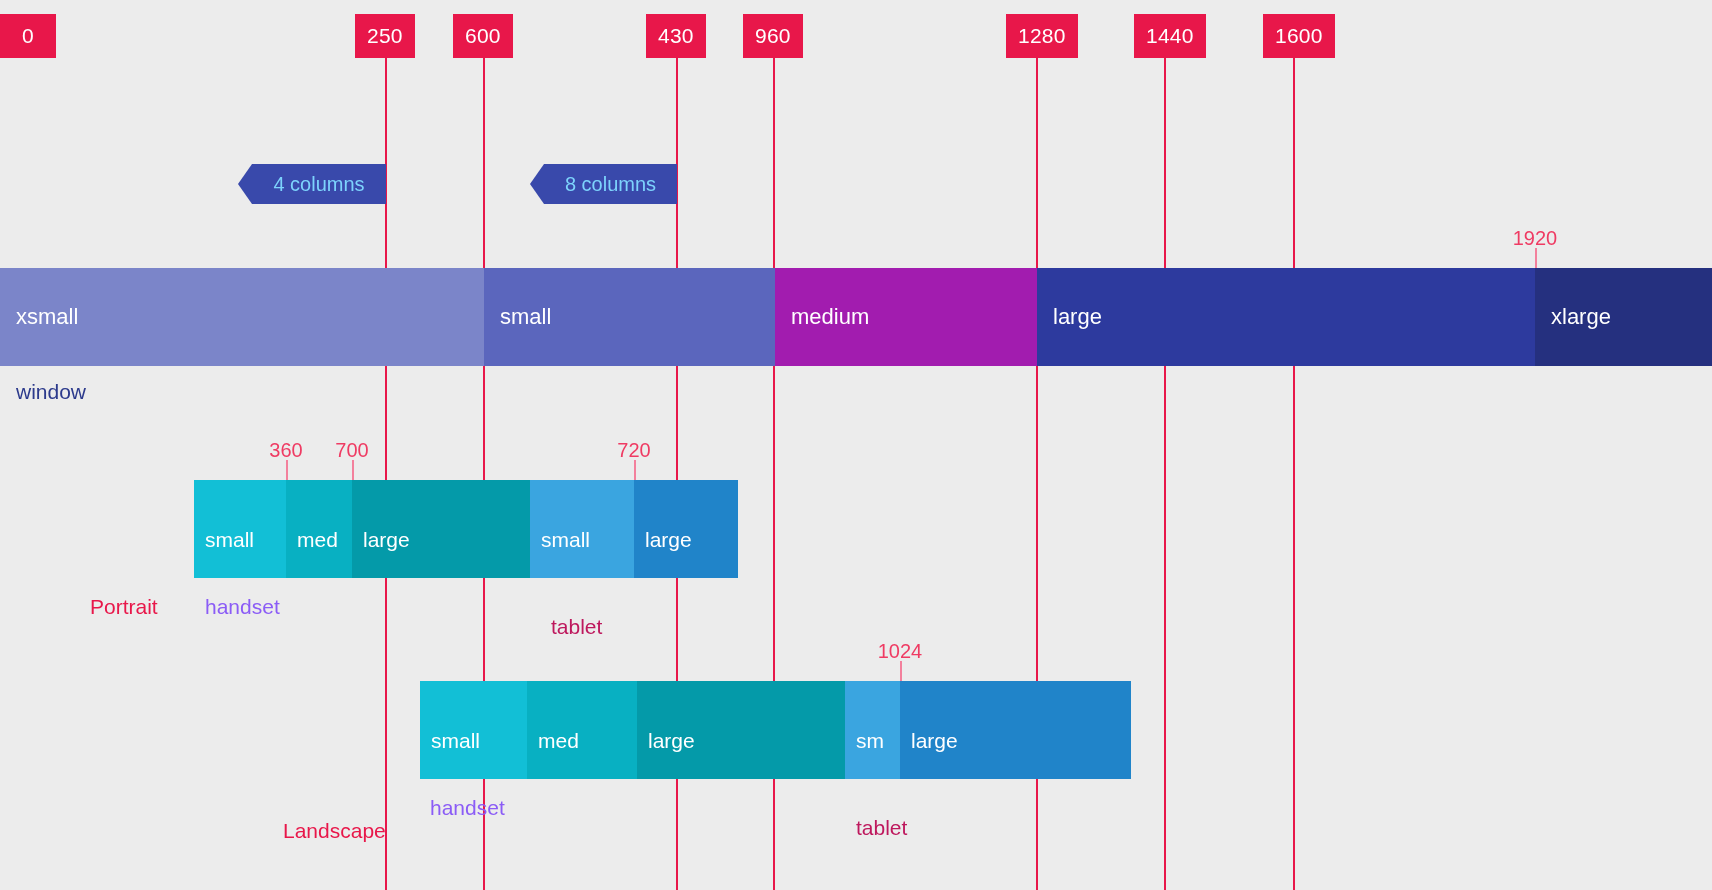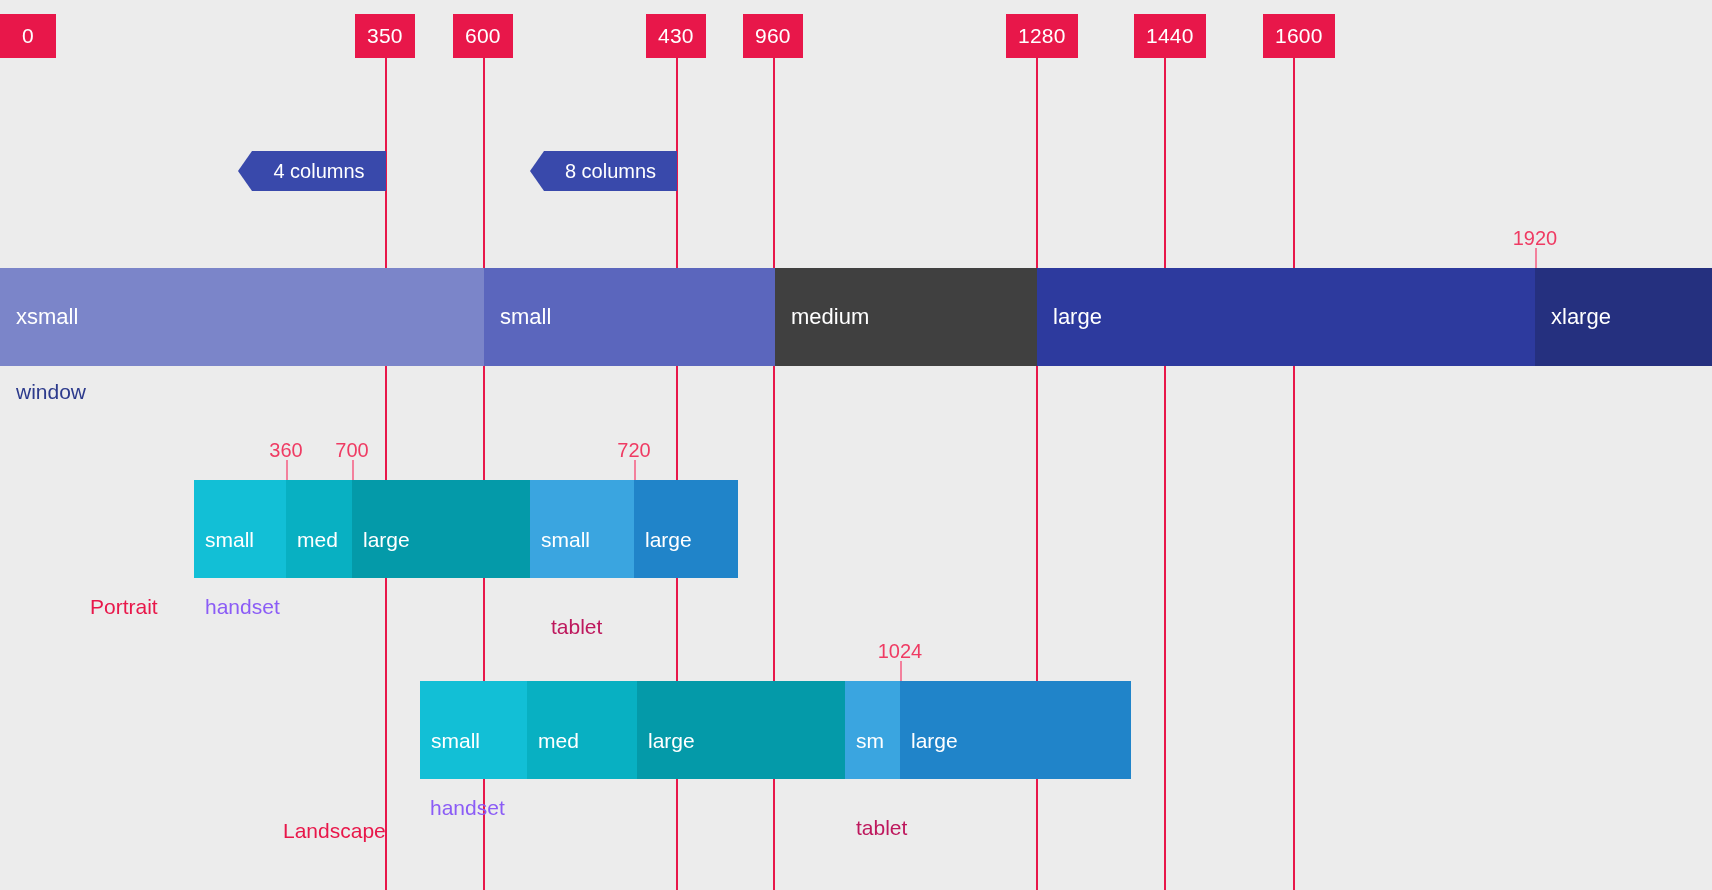--- a/index.html
+++ b/index.html
@@ -83,7 +83,7 @@
 
   <div id="badges">
       <div class="bpbadge zero" style="left: 0px;">0</div>
-      <div class="bpbadge" style="left: 355px;">350</div>
+      <div class="bpbadge" style="left: 355px;">250</div>
       <div class="bpbadge" style="left: 453px;">600</div>
       <div class="bpbadge" style="left: 646px;">430</div>
       <div class="bpbadge" style="left: 743px;">960</div>

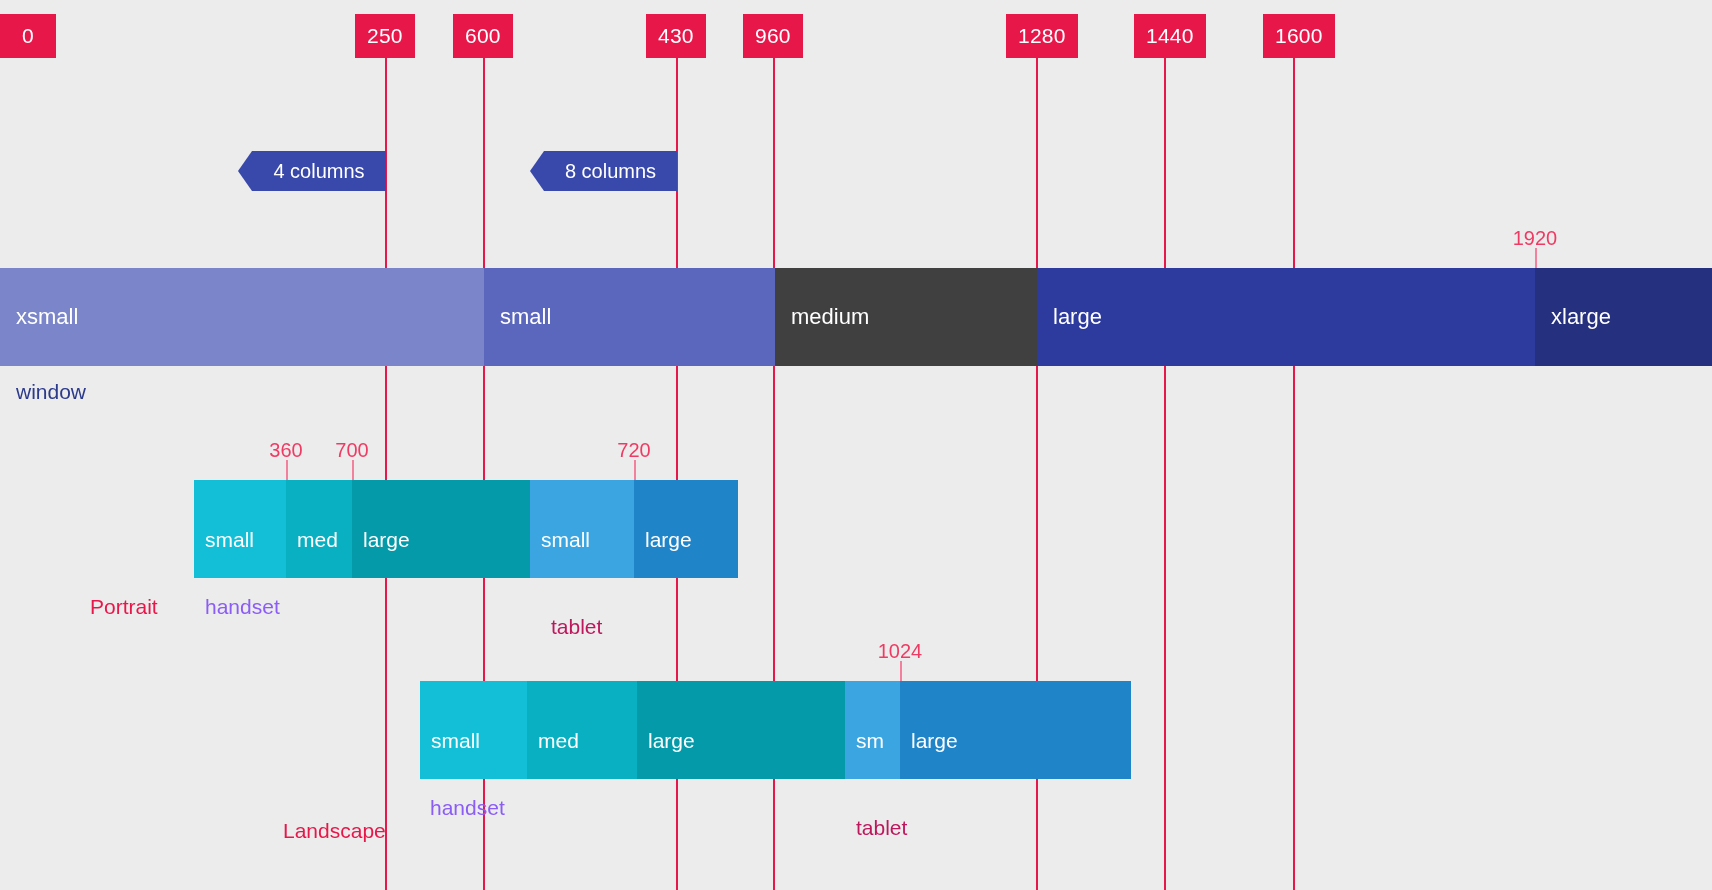--- a/index.html
+++ b/index.html
@@ -27,8 +27,8 @@
   
   .colrow{position:absolute;top:151px;height:40px;}
   .chev{
-    position:absolute;top:0;height:40px;
-    background:#3949ab;color:#ffffff;
+    position:absolute;top:13px;height:40px;
+    background:#3949ab;color:#7dd3fc;
     display:flex;align-items:center;justify-content:center;
     font-size:20px;box-sizing:border-box;
   }

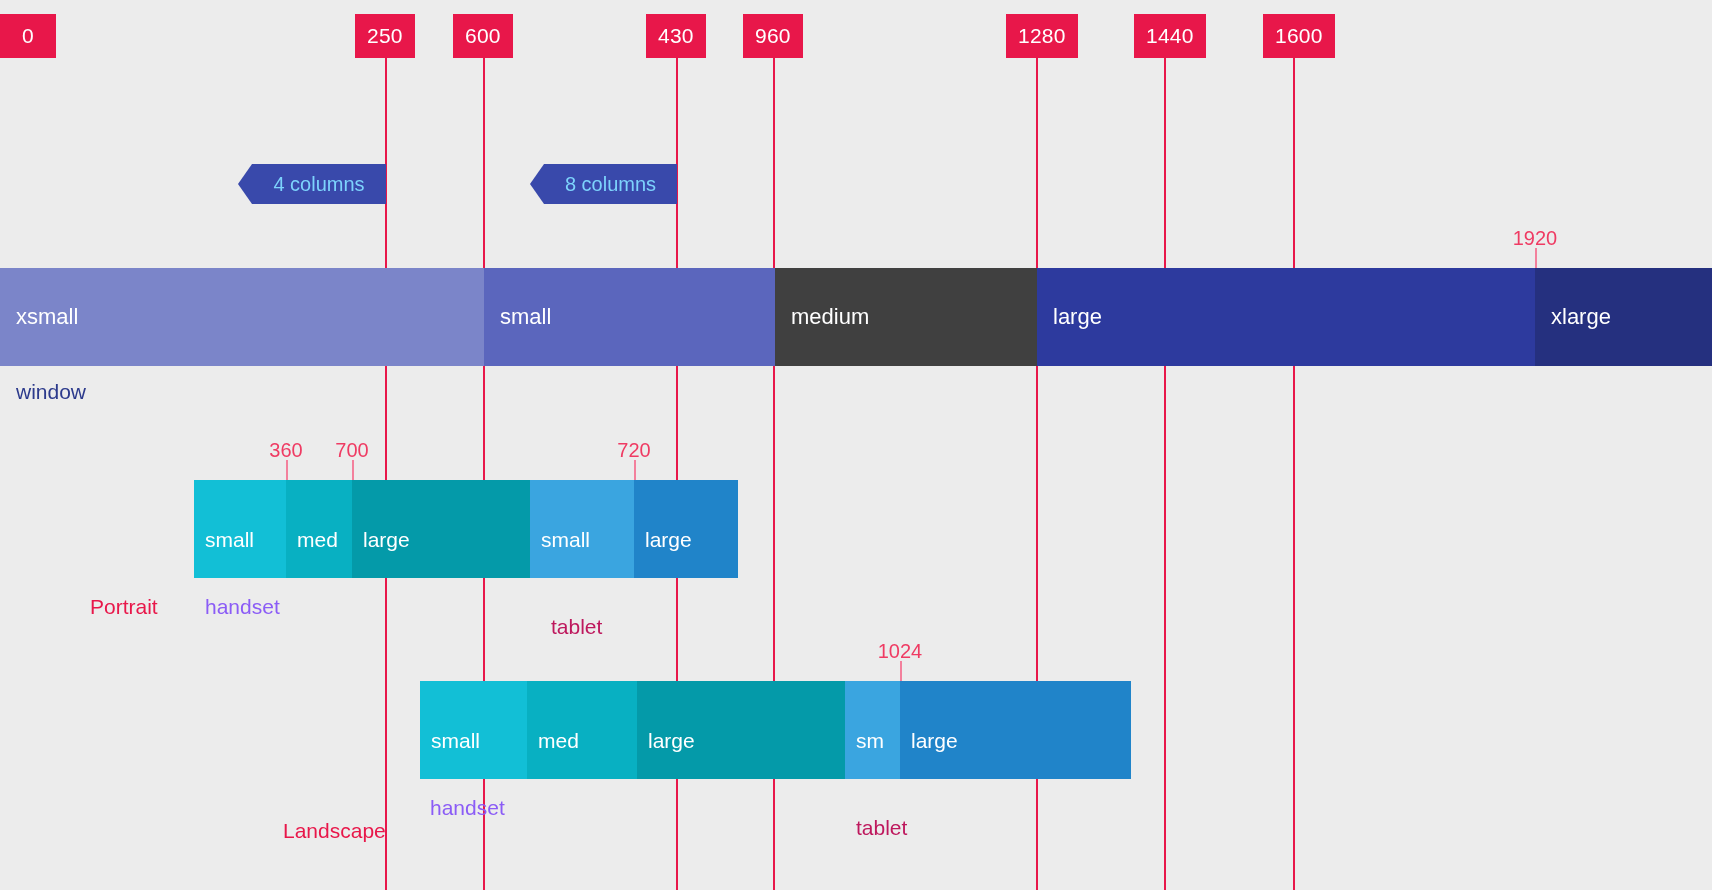--- a/index.html
+++ b/index.html
@@ -106,7 +106,7 @@
         <span class="wlabel">small</span>
       </div>
       <div class="wseg" style="left: 677px; width: 98px; background: rgb(91, 102, 189);"></div>
-      <div class="wseg" style="left: 775px; width: 270px; background: #404040;">
+      <div class="wseg" style="left: 775px; width: 270px; background: #a21caf;">
         <span class="wlabel">medium</span>
       </div>
       <div class="wseg" style="left: 1037px; width: 128px; background: rgb(45, 58, 158);">

